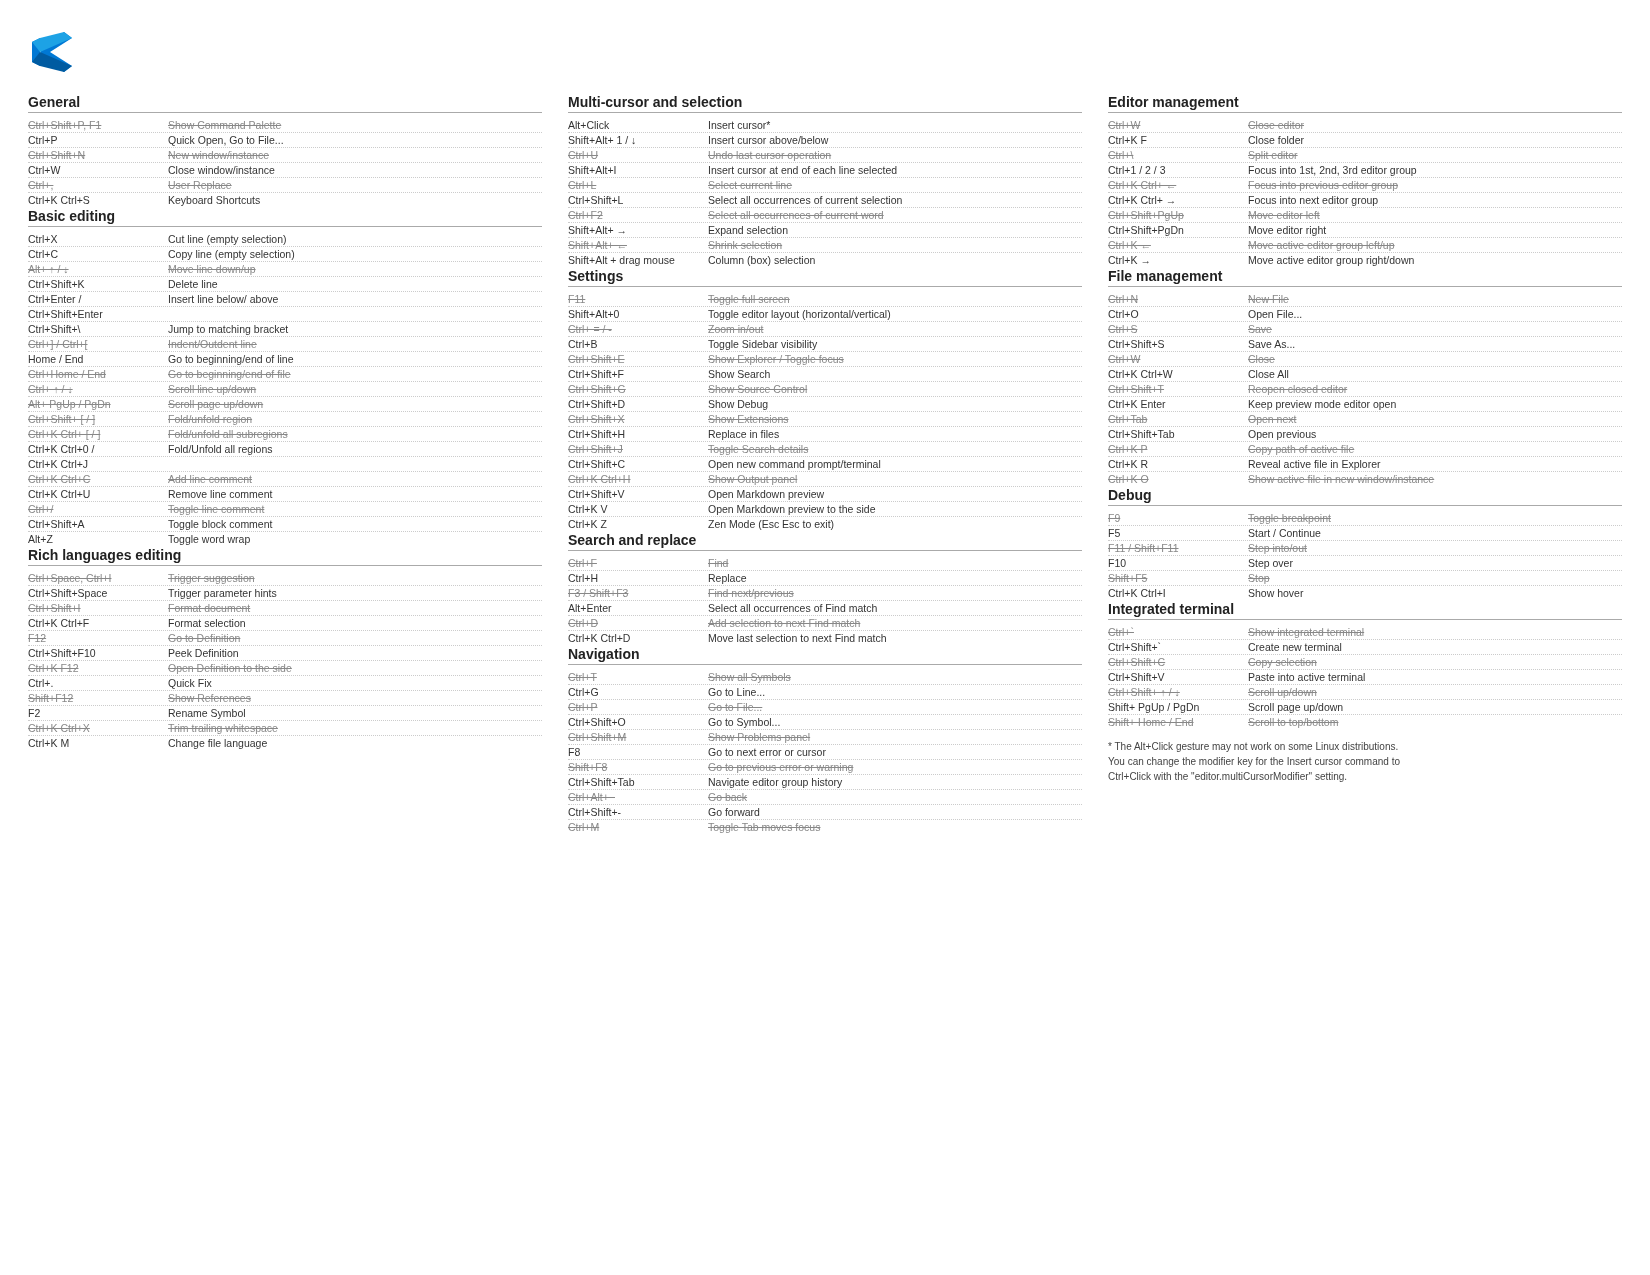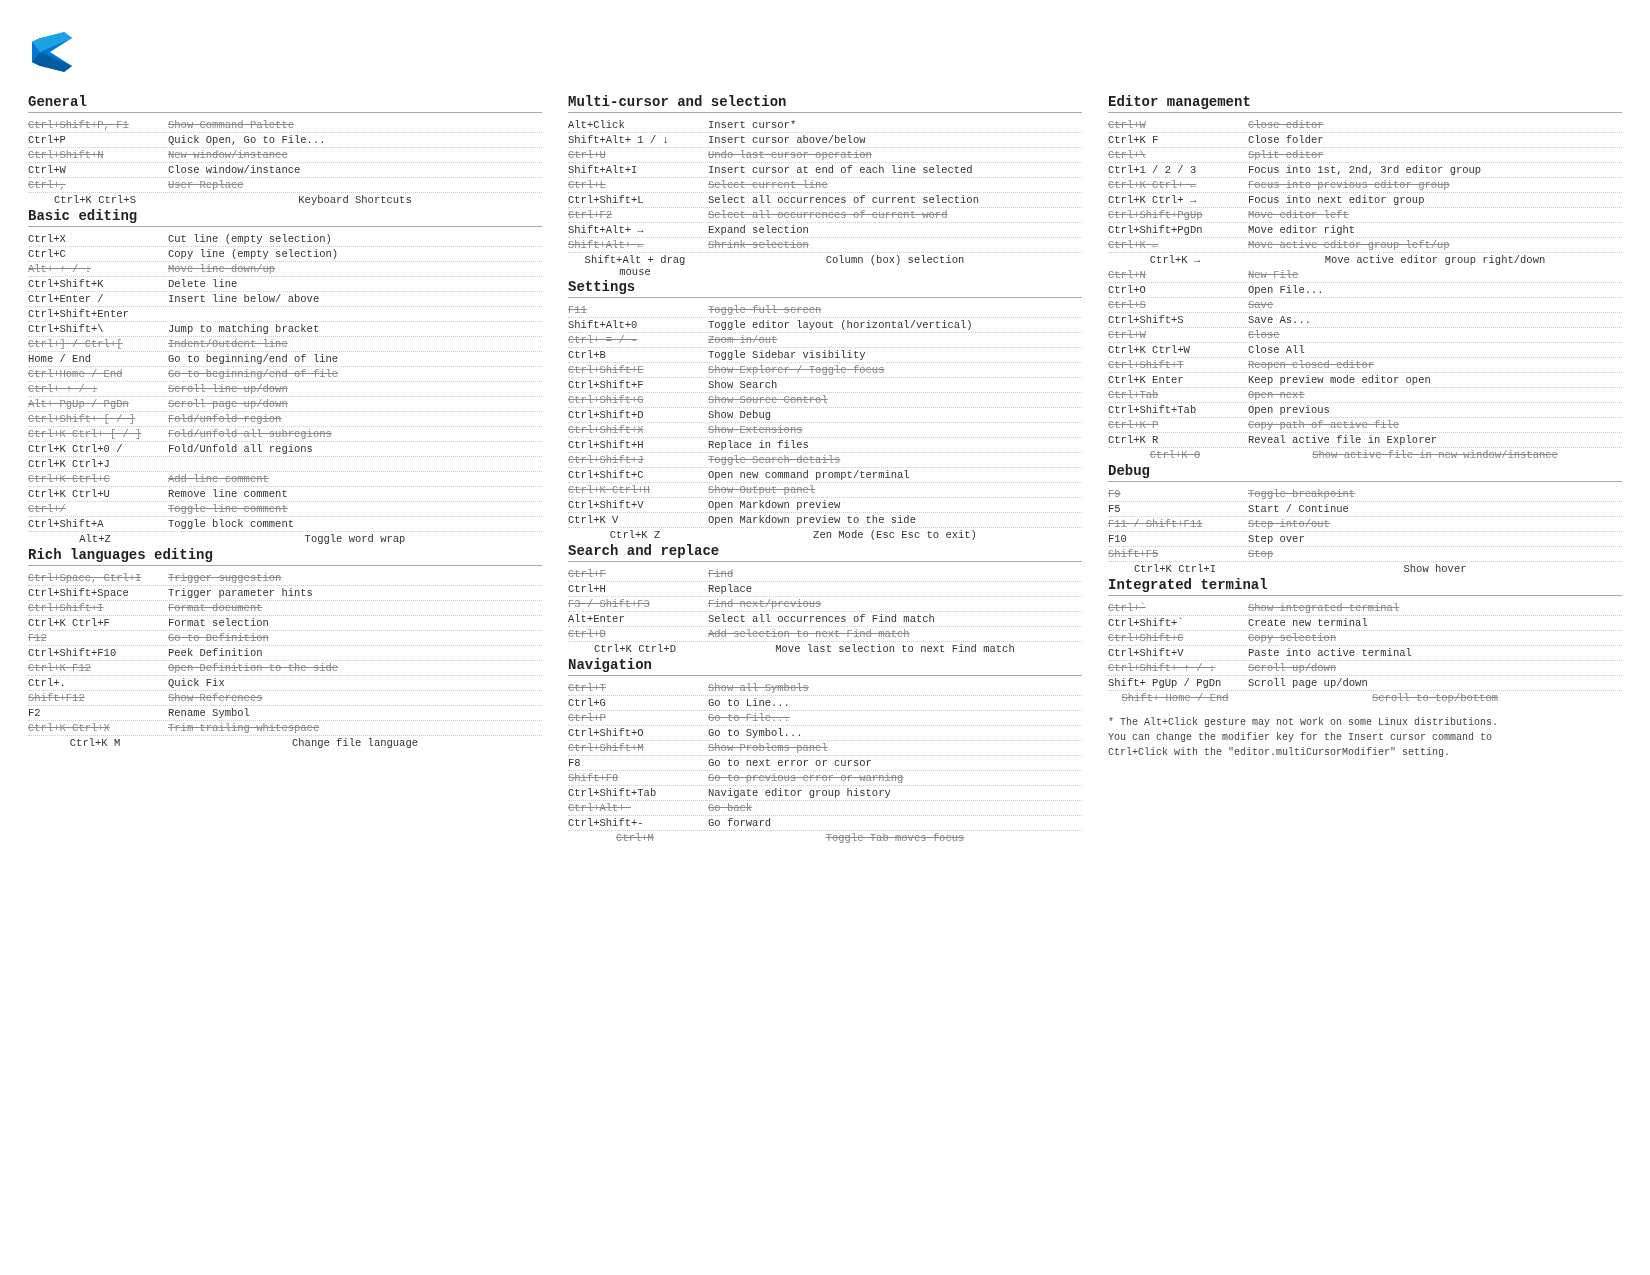--- a/index.html
+++ b/index.html
@@ -37,7 +37,6 @@
     .columns {
       display: flex;
       gap: 26px;
-      font-family: Liberation Mono, monospace;
     }
     .col {
       flex: 1;

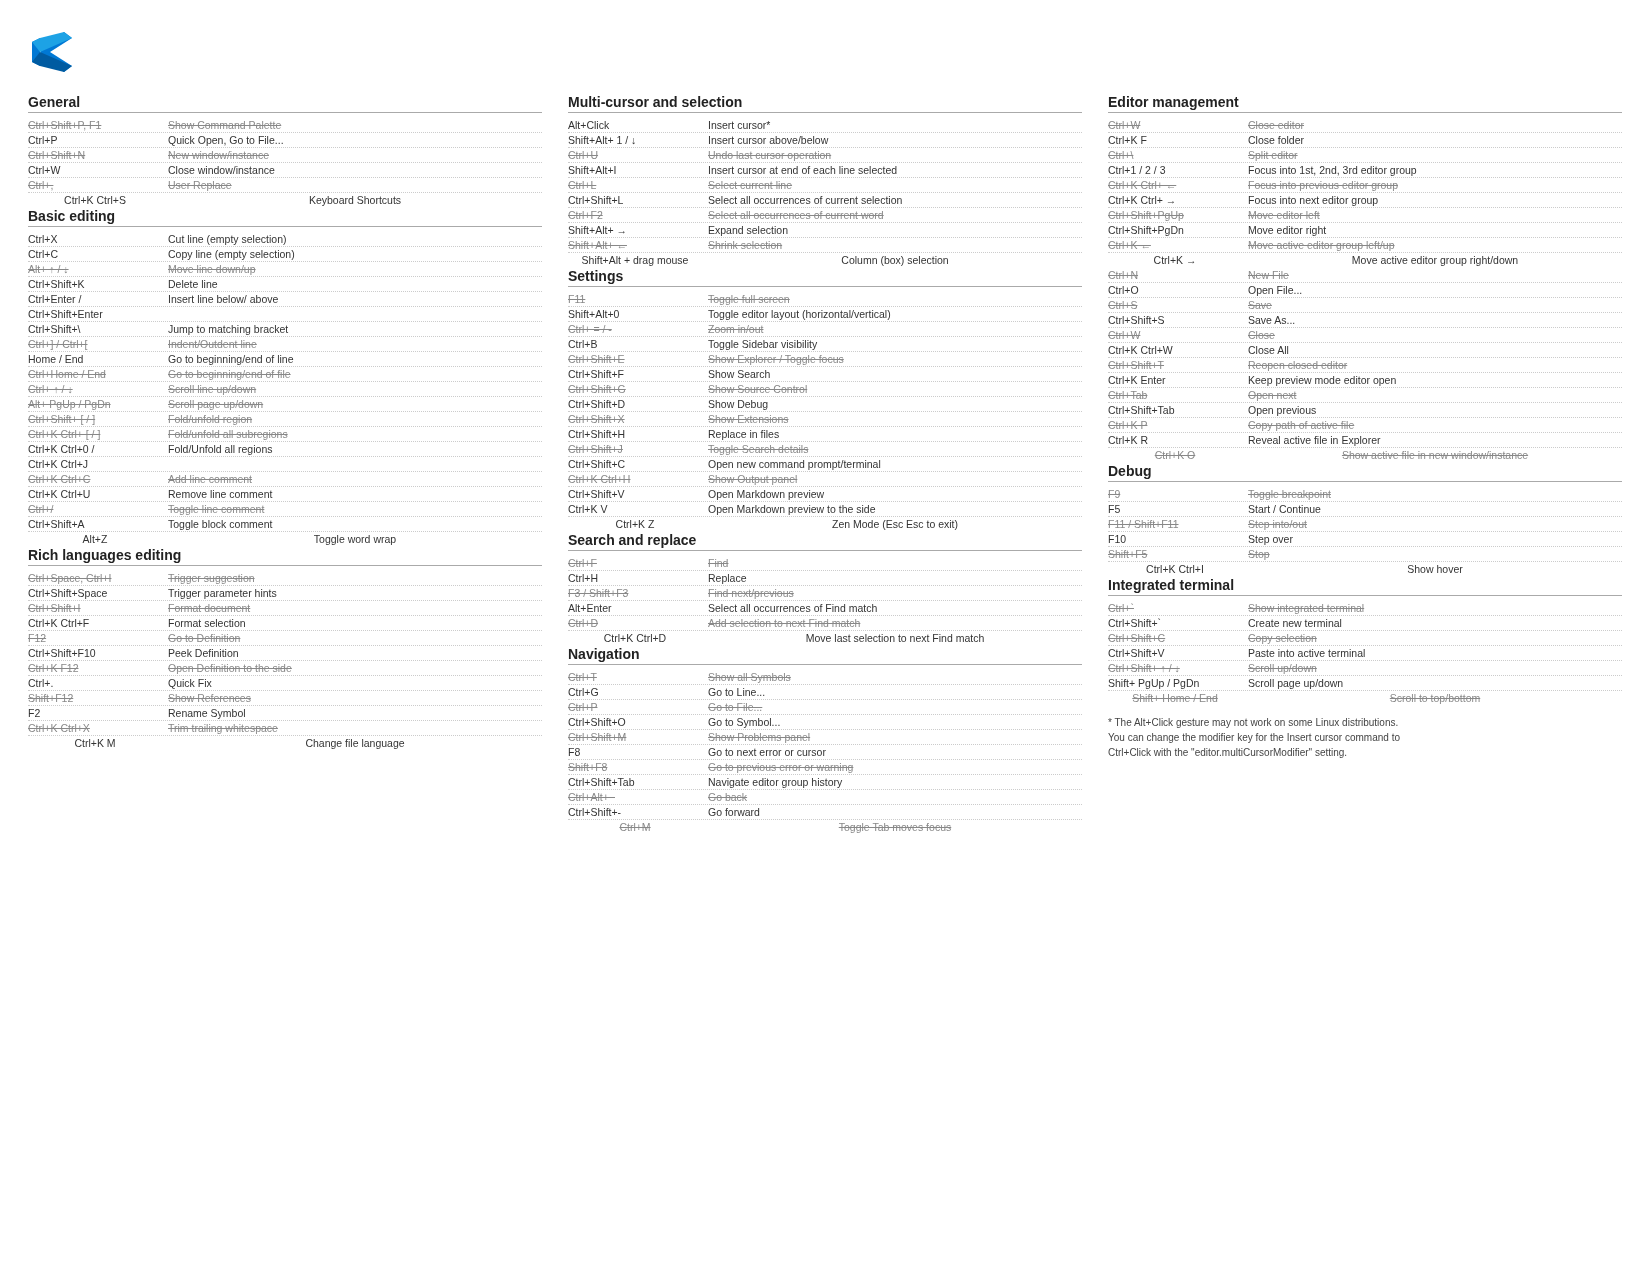--- a/index.html
+++ b/index.html
@@ -62,7 +62,6 @@
     }
     .shortcut-row:last-child {
       border-bottom: none;
-      text-align: center;
     }
     .key-col {
       width: 140px;

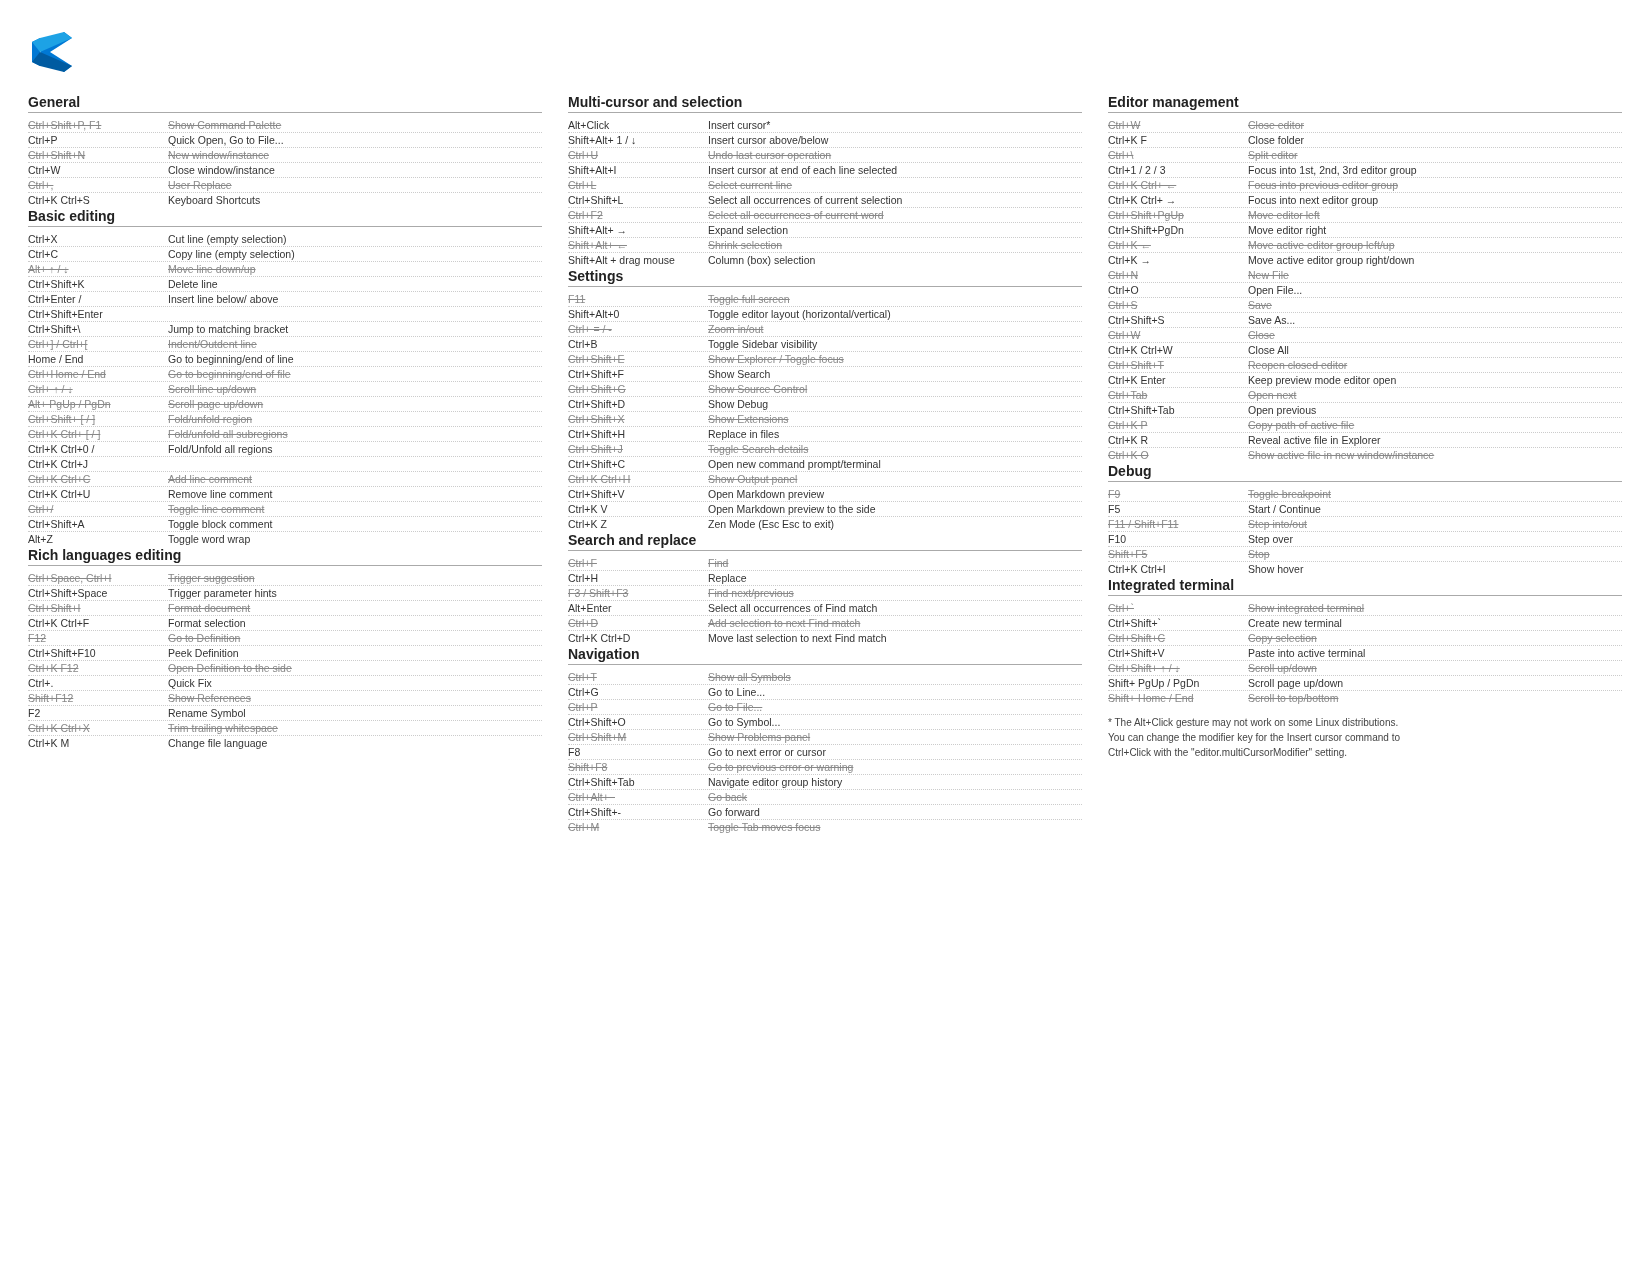--- a/index.html
+++ b/index.html
@@ -508,6 +508,7 @@
         </div>
       </div>
       <div>
+        <div class="section-title">File management</div>
         <div class="shortcut-row strikethrough">
           <span class="key-col">Ctrl+N</span>
           <span class="desc-col">New File</span>

